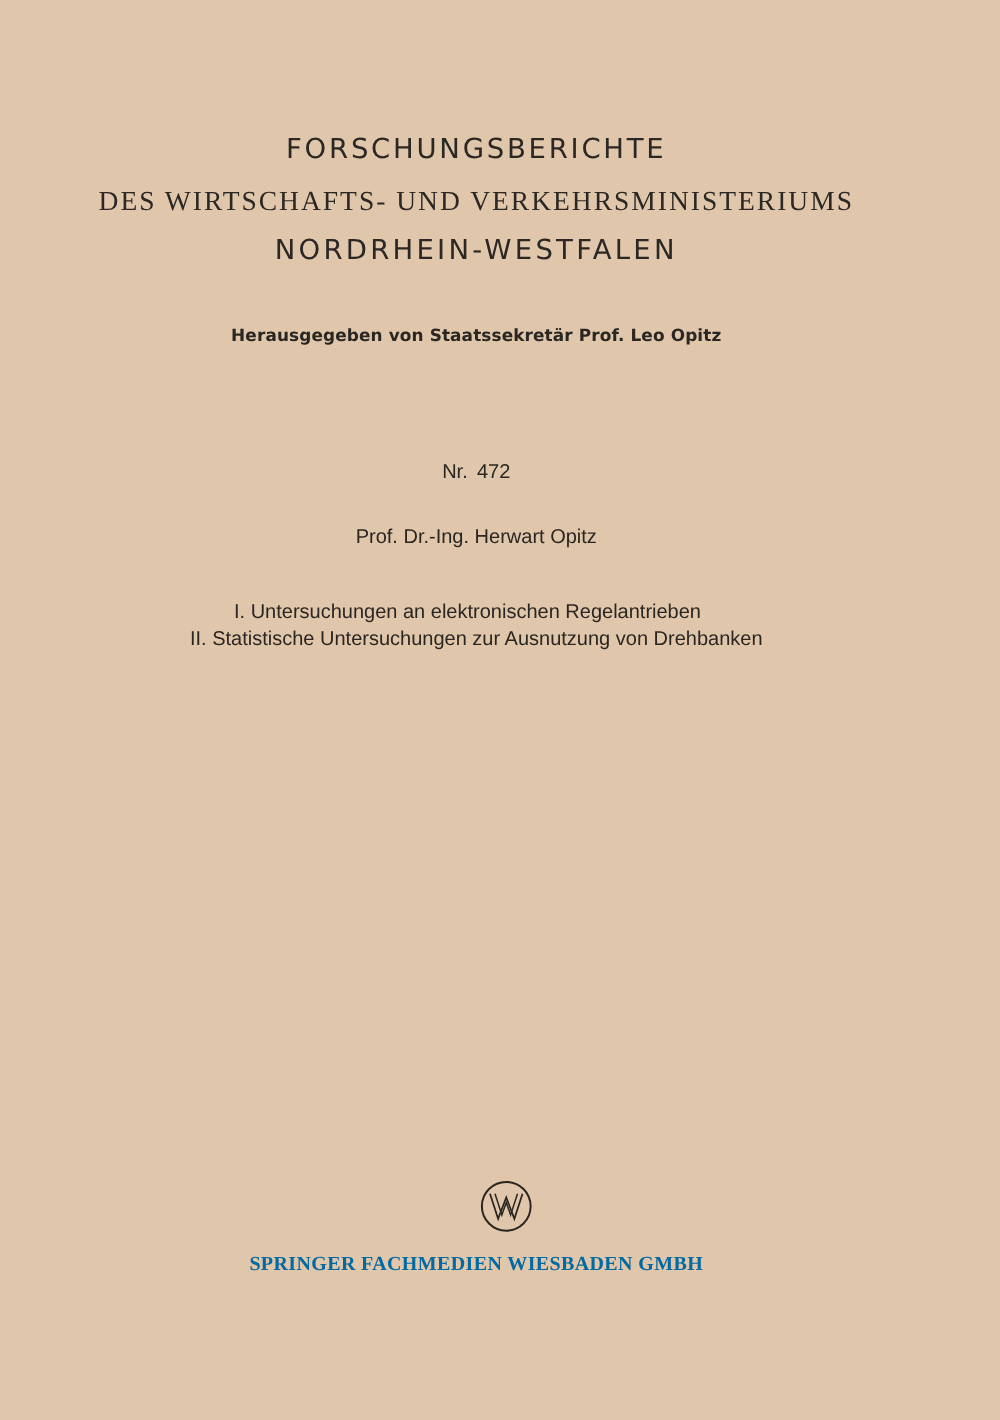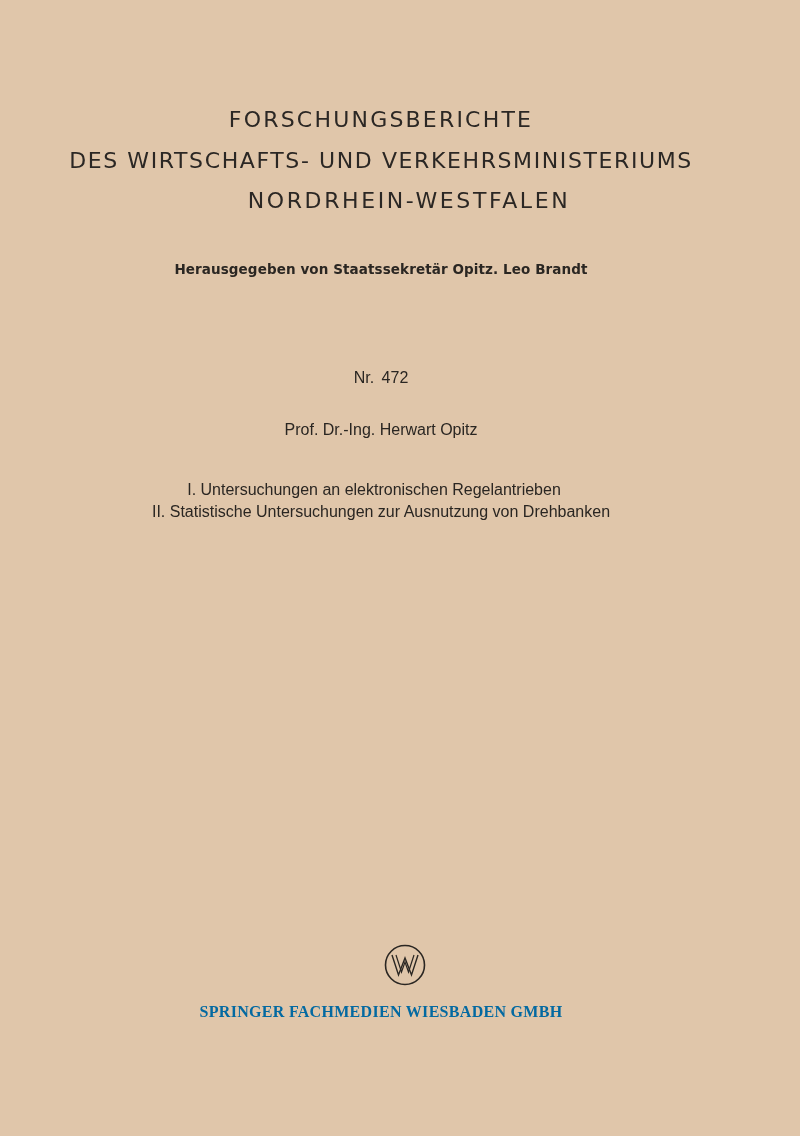--- a/index.html
+++ b/index.html
@@ -29,7 +29,7 @@
       color: #2b2724;
     }
     .series-1 { top: 107px; }
-    .series-2 { top: 148px; letter-spacing: 1.6px; }
+    .series-2 { top: 148px; letter-spacing: 1.6px; font-family: Liberation Serif, serif; }
     .series-3 { top: 188px; letter-spacing: 2.6px; margin-left: 28px; }
     .editor {
       top: 261px;

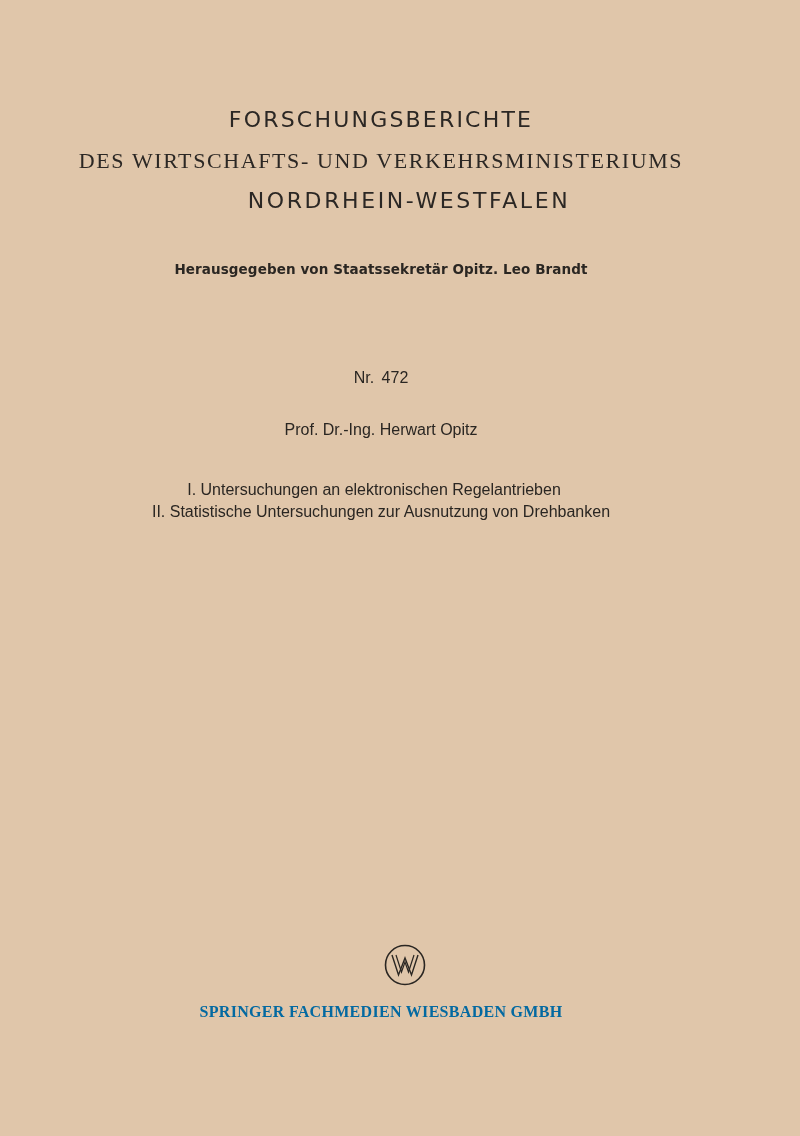--- a/index.html
+++ b/index.html
@@ -30,7 +30,7 @@
     }
     .series-1 { top: 107px; }
     .series-2 { top: 148px; letter-spacing: 1.6px; font-family: Liberation Serif, serif; }
-    .series-3 { top: 188px; letter-spacing: 2.6px; margin-left: 28px; }
+    .series-3 { top: 188px; letter-spacing: 2.6px; }
     .editor {
       top: 261px;
       font-family: "DejaVu Sans", sans-serif;

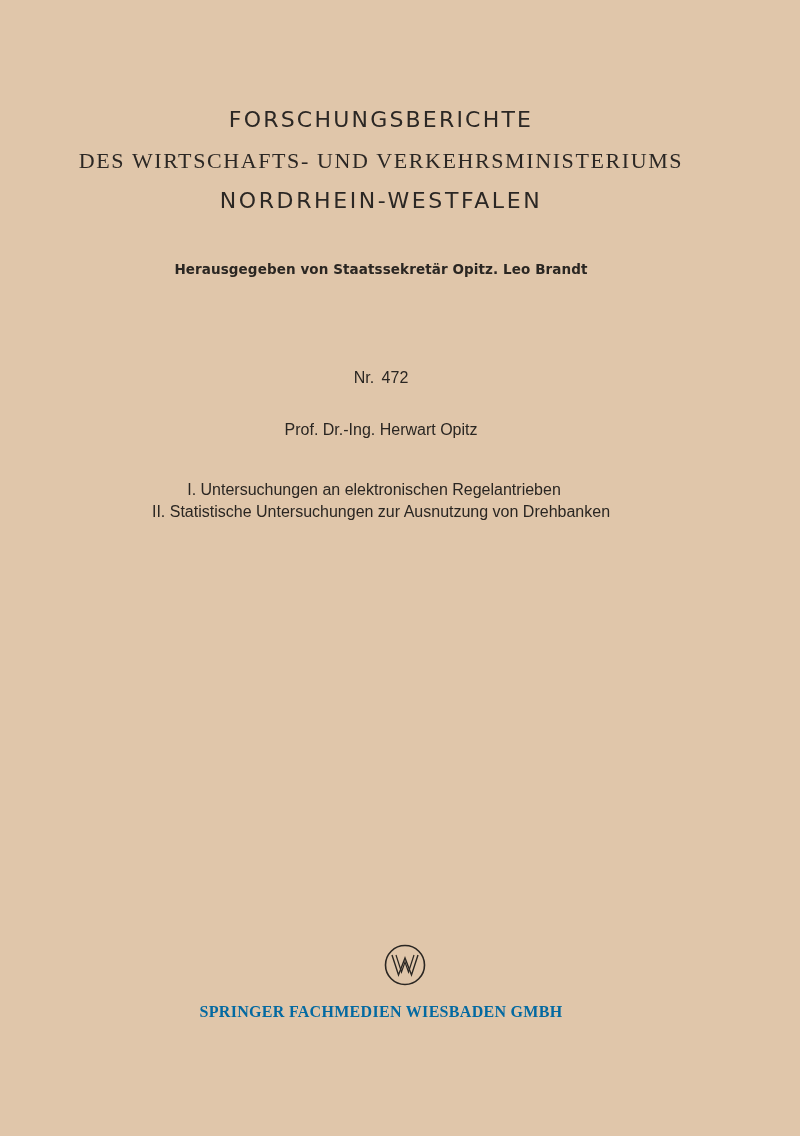--- a/index.html
+++ b/index.html
@@ -85,7 +85,7 @@
   <div class="line series series-2">DES WIRTSCHAFTS- UND VERKEHRSMINISTERIUMS</div>
   <div class="line series series-3">NORDRHEIN-WESTFALEN</div>
 
-  <div class="line editor">Herausgegeben von Staatssekretär Opitz. Leo Brandt</div>
+  <div class="line editor">Herausgegeben von Staatssekretär Prof. Leo Opitz</div>
 
   <div class="line number">Nr.  472</div>
 

